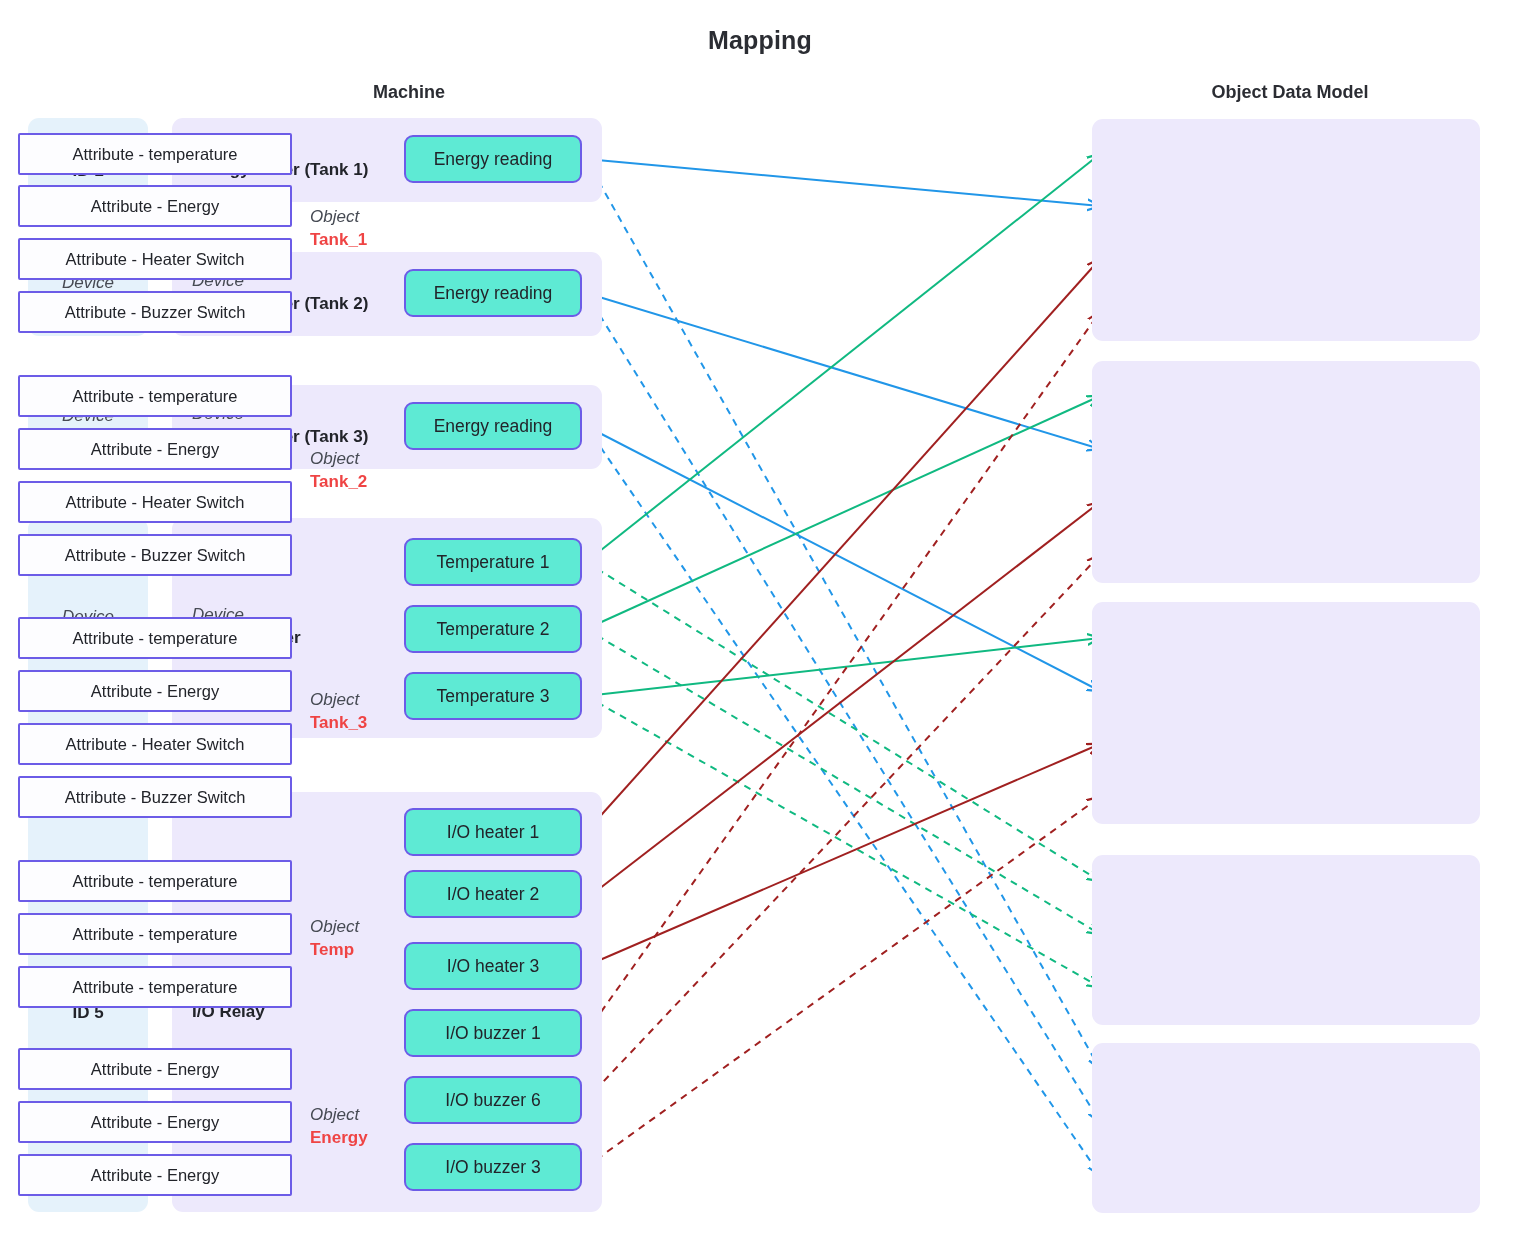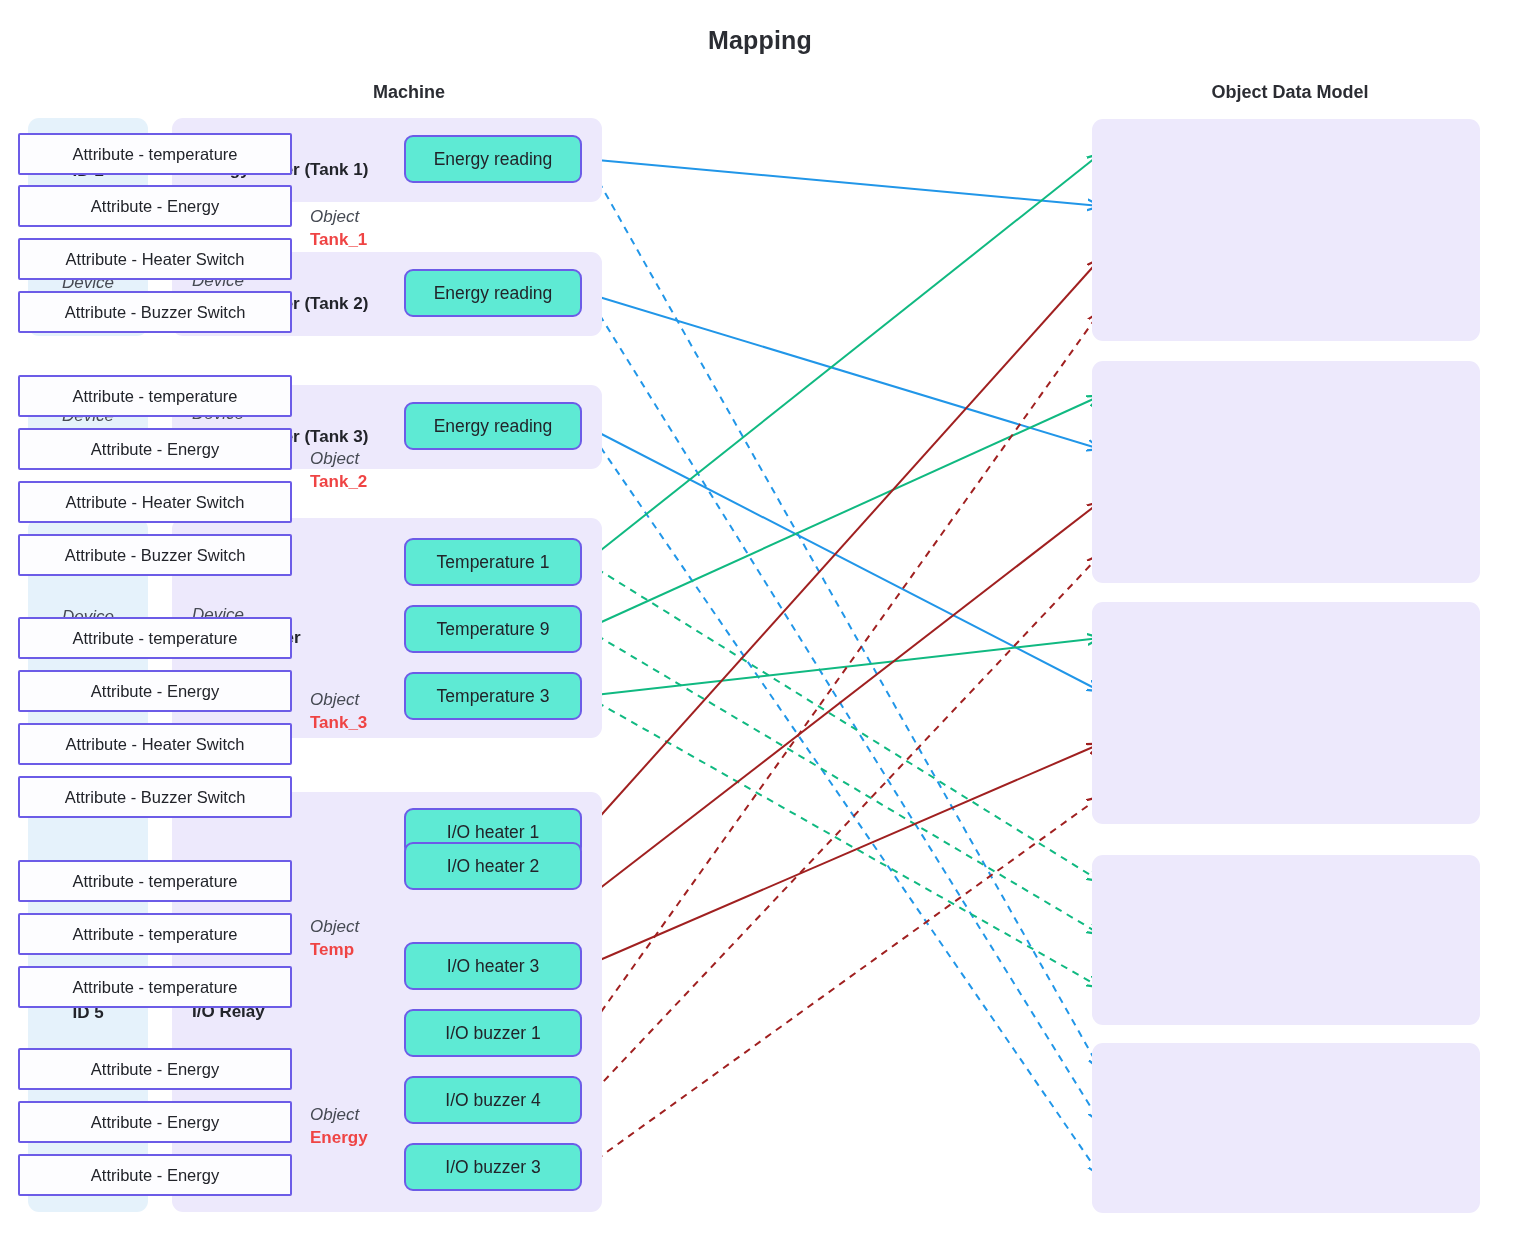--- a/index.html
+++ b/index.html
@@ -166,7 +166,7 @@
         </div>
       </div>
       <div class="sigbox" style="top: 538px;">Temperature 1</div>
-      <div class="sigbox" style="top: 605px;">Temperature 9</div>
+      <div class="sigbox" style="top: 605px;">Temperature 2</div>
       <div class="sigbox" style="top: 672px;">Temperature 3</div>
       <div class="mpanel" style="top: 792px; height: 420px;">
         <div class="devname" style="top:186px">

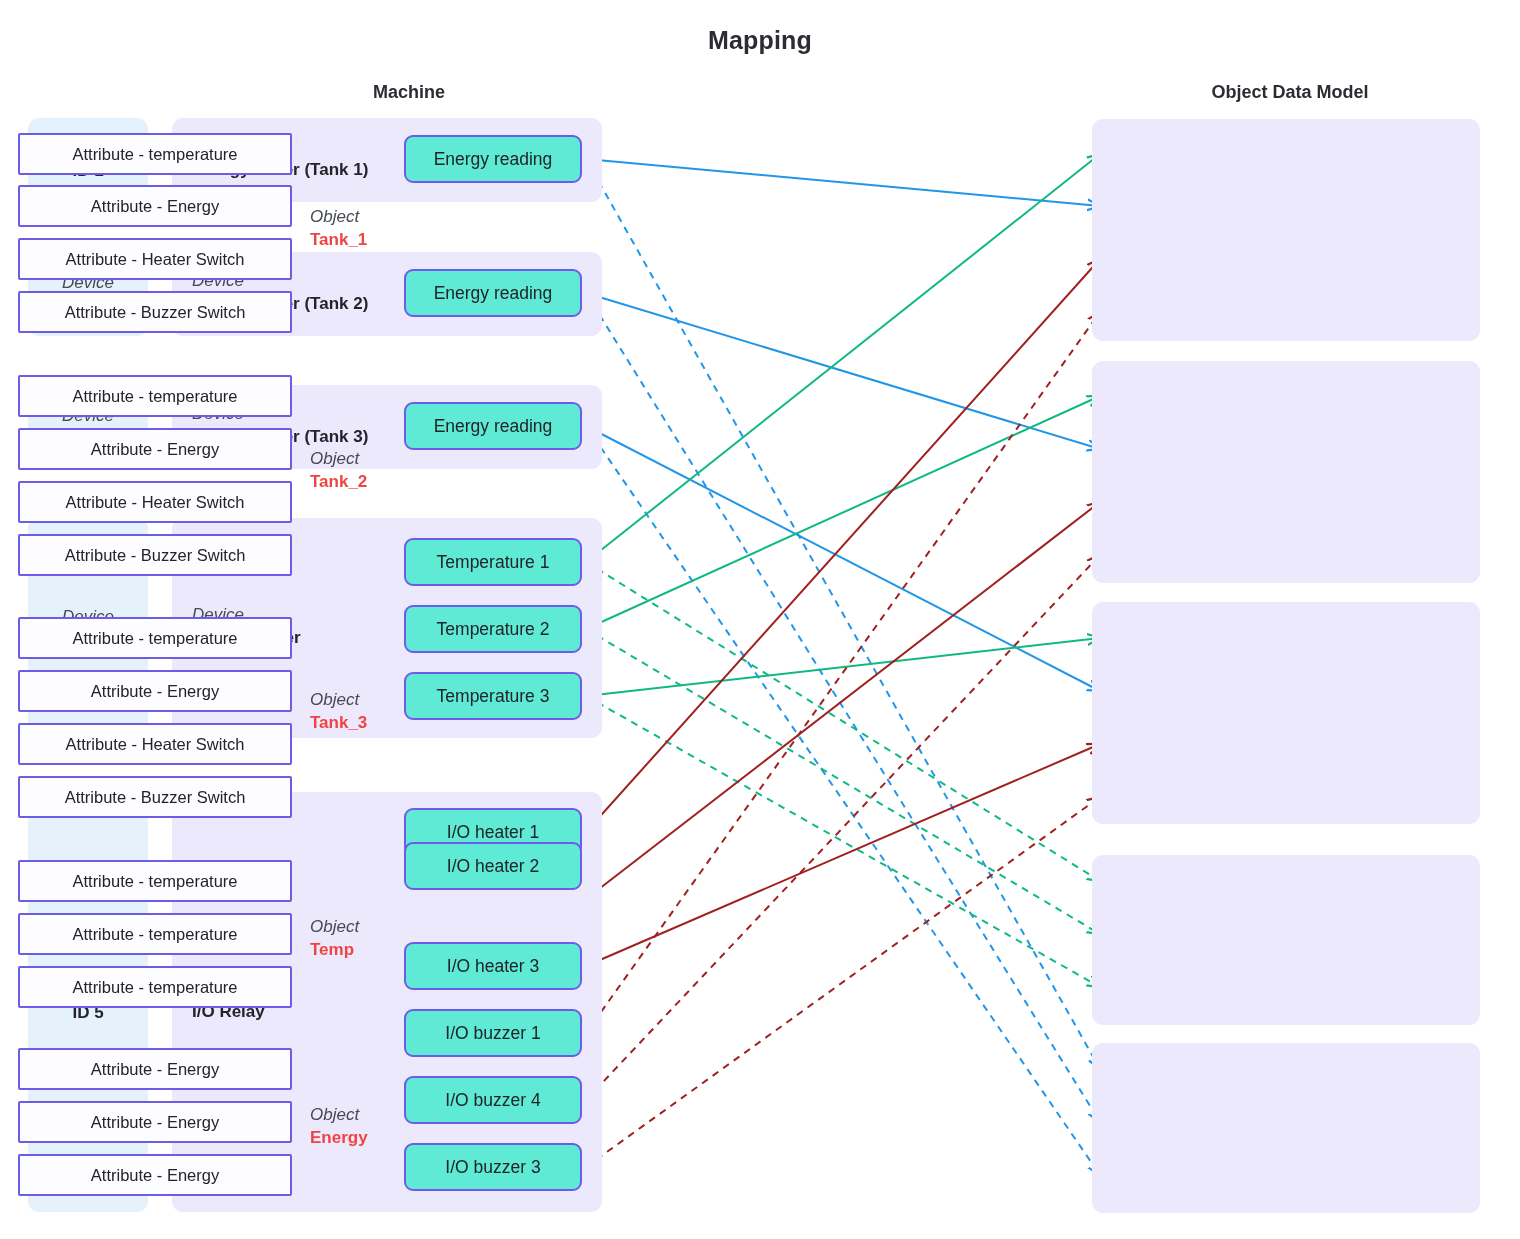--- a/index.html
+++ b/index.html
@@ -175,7 +175,7 @@
         </div>
       </div>
       <div class="sigbox" style="top: 808px;">I/O heater 1</div>
-      <div class="sigbox" style="top: 842px;">I/O heater 2</div>
+      <div class="sigbox" style="top: 870px;">I/O heater 2</div>
       <div class="sigbox" style="top: 942px;">I/O heater 3</div>
       <div class="sigbox" style="top: 1009px;">I/O buzzer 1</div>
       <div class="sigbox" style="top: 1076px;">I/O buzzer 4</div>

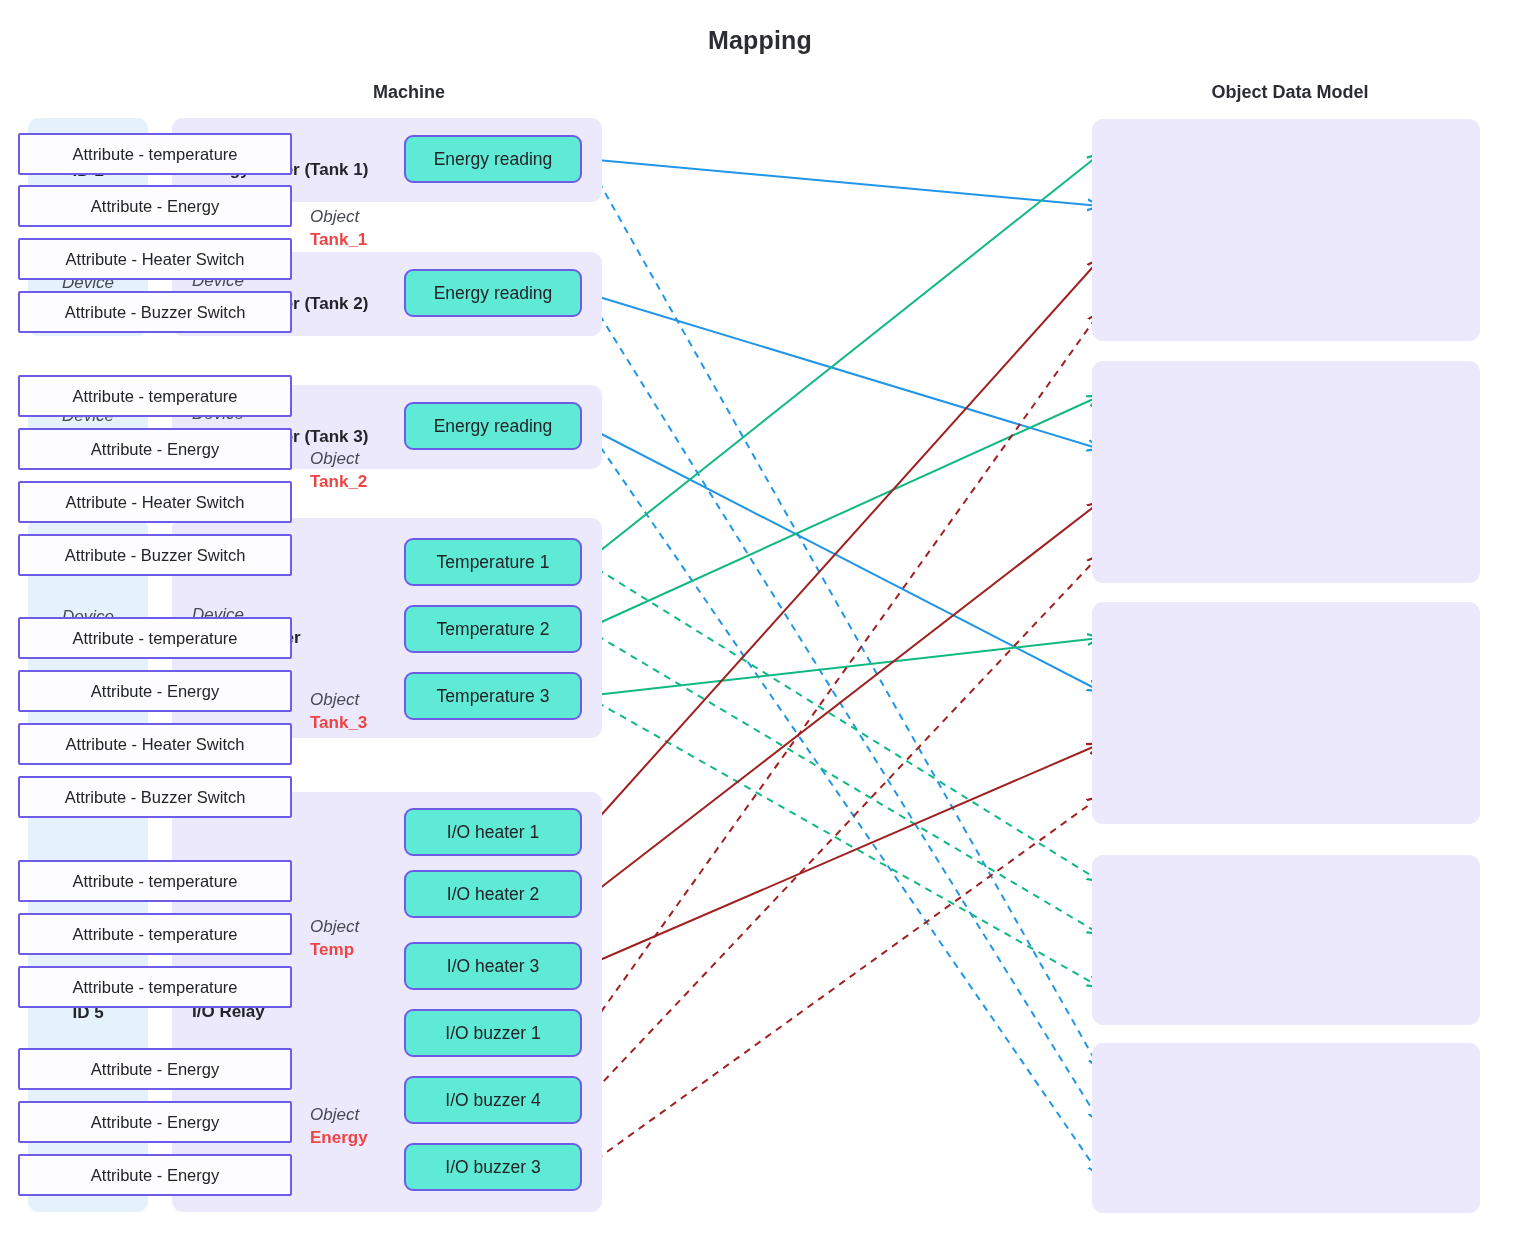--- a/index.html
+++ b/index.html
@@ -178,7 +178,7 @@
       <div class="sigbox" style="top: 870px;">I/O heater 2</div>
       <div class="sigbox" style="top: 942px;">I/O heater 3</div>
       <div class="sigbox" style="top: 1009px;">I/O buzzer 1</div>
-      <div class="sigbox" style="top: 1076px;">I/O buzzer 4</div>
+      <div class="sigbox" style="top: 1076px;">I/O buzzer 6</div>
       <div class="sigbox" style="top: 1143px;">I/O buzzer 3</div>
     </div>
 

